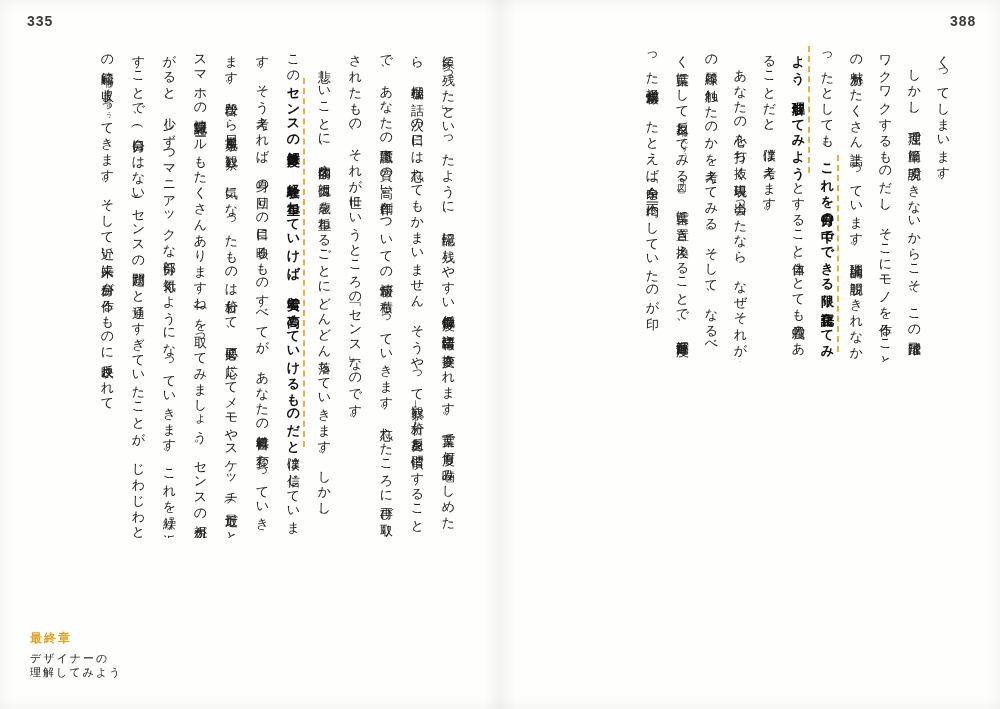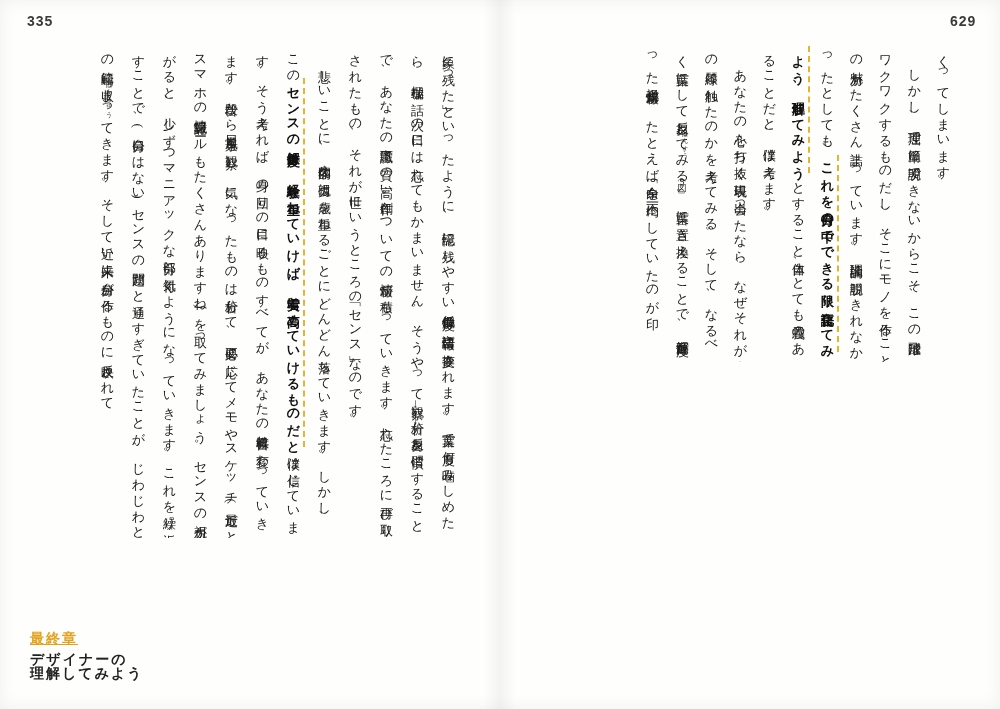--- a/index.html
+++ b/index.html
@@ -61,7 +61,7 @@
   </div>
 
   <div class="page right">
-    <div class="pagenum pn-right">629</div>
+    <div class="pagenum pn-right">388</div>
 
     <div class="vtext right-text">
       <p><span>くってしまいます。</span></p>

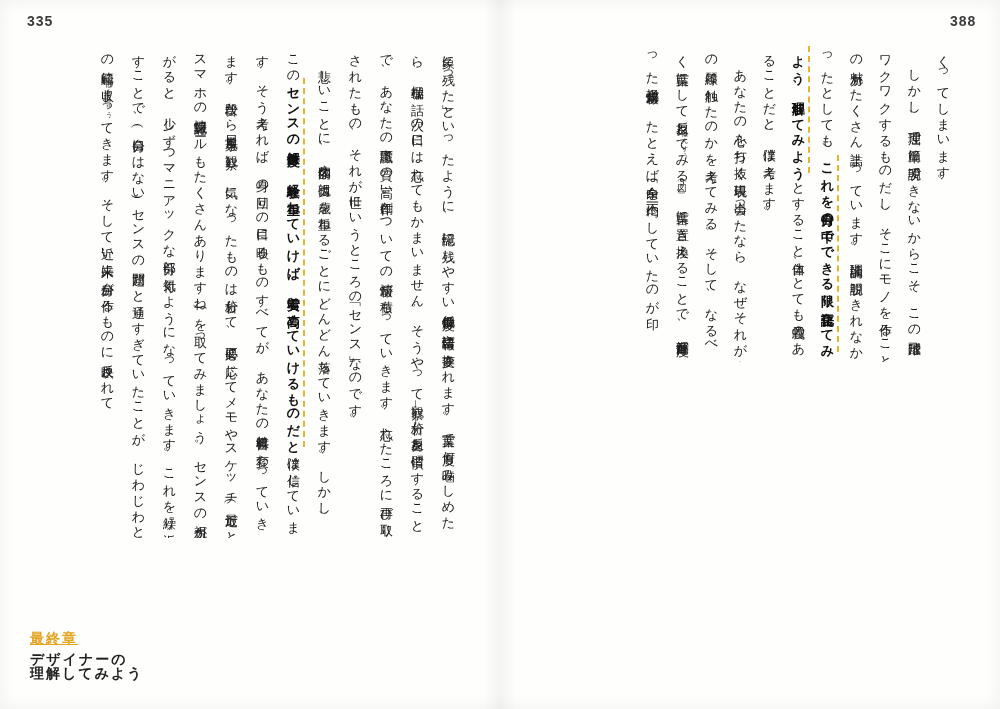--- a/index.html
+++ b/index.html
@@ -37,7 +37,7 @@
 
   
   .chapter-footer { position:absolute; left:30px; top:630px; }
-  .chapter-label { font-size:14px; font-weight:700; color:#e2a21c; letter-spacing:2px; margin-bottom:4px;text-decoration:underline; }
+  .chapter-label { font-size:12px; font-weight:700; color:#e2a21c; letter-spacing:2px; margin-bottom:4px; }
   .chapter-title { font-size:14px; font-weight:700; color:#222; letter-spacing:2px; line-height:14px; }
 </style>
 </head>

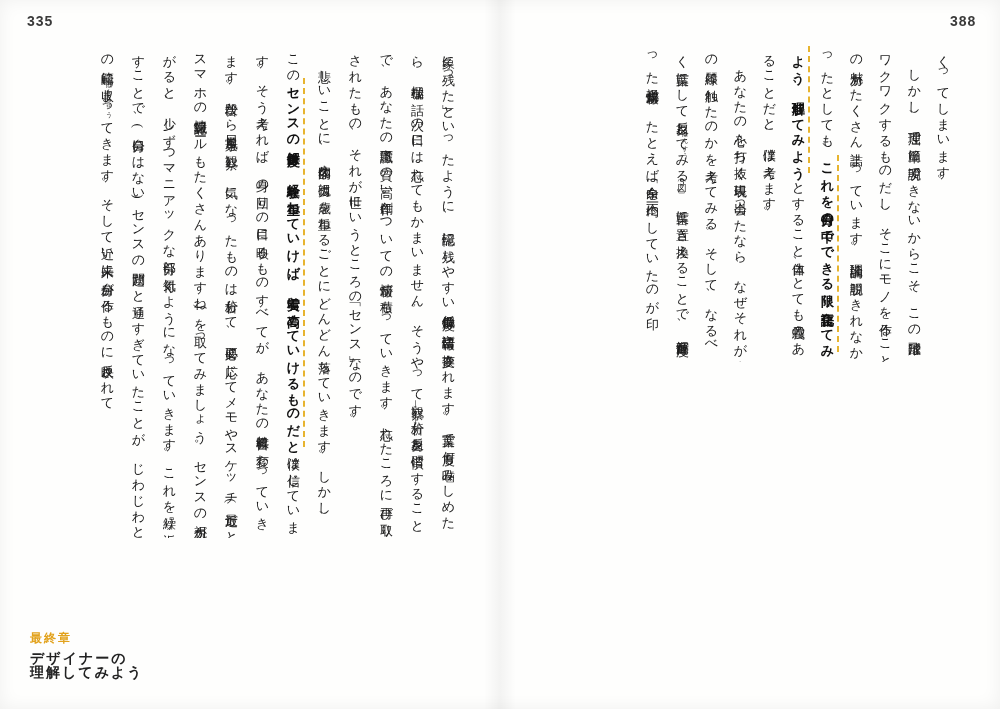--- a/index.html
+++ b/index.html
@@ -38,7 +38,7 @@
   
   .chapter-footer { position:absolute; left:30px; top:630px; }
   .chapter-label { font-size:12px; font-weight:700; color:#e2a21c; letter-spacing:2px; margin-bottom:4px; }
-  .chapter-title { font-size:14px; font-weight:700; color:#222; letter-spacing:2px; line-height:14px; }
+  .chapter-title { font-size:11px; font-weight:400; color:#222; letter-spacing:2px; line-height:14px; }
 </style>
 </head>
 <body>

